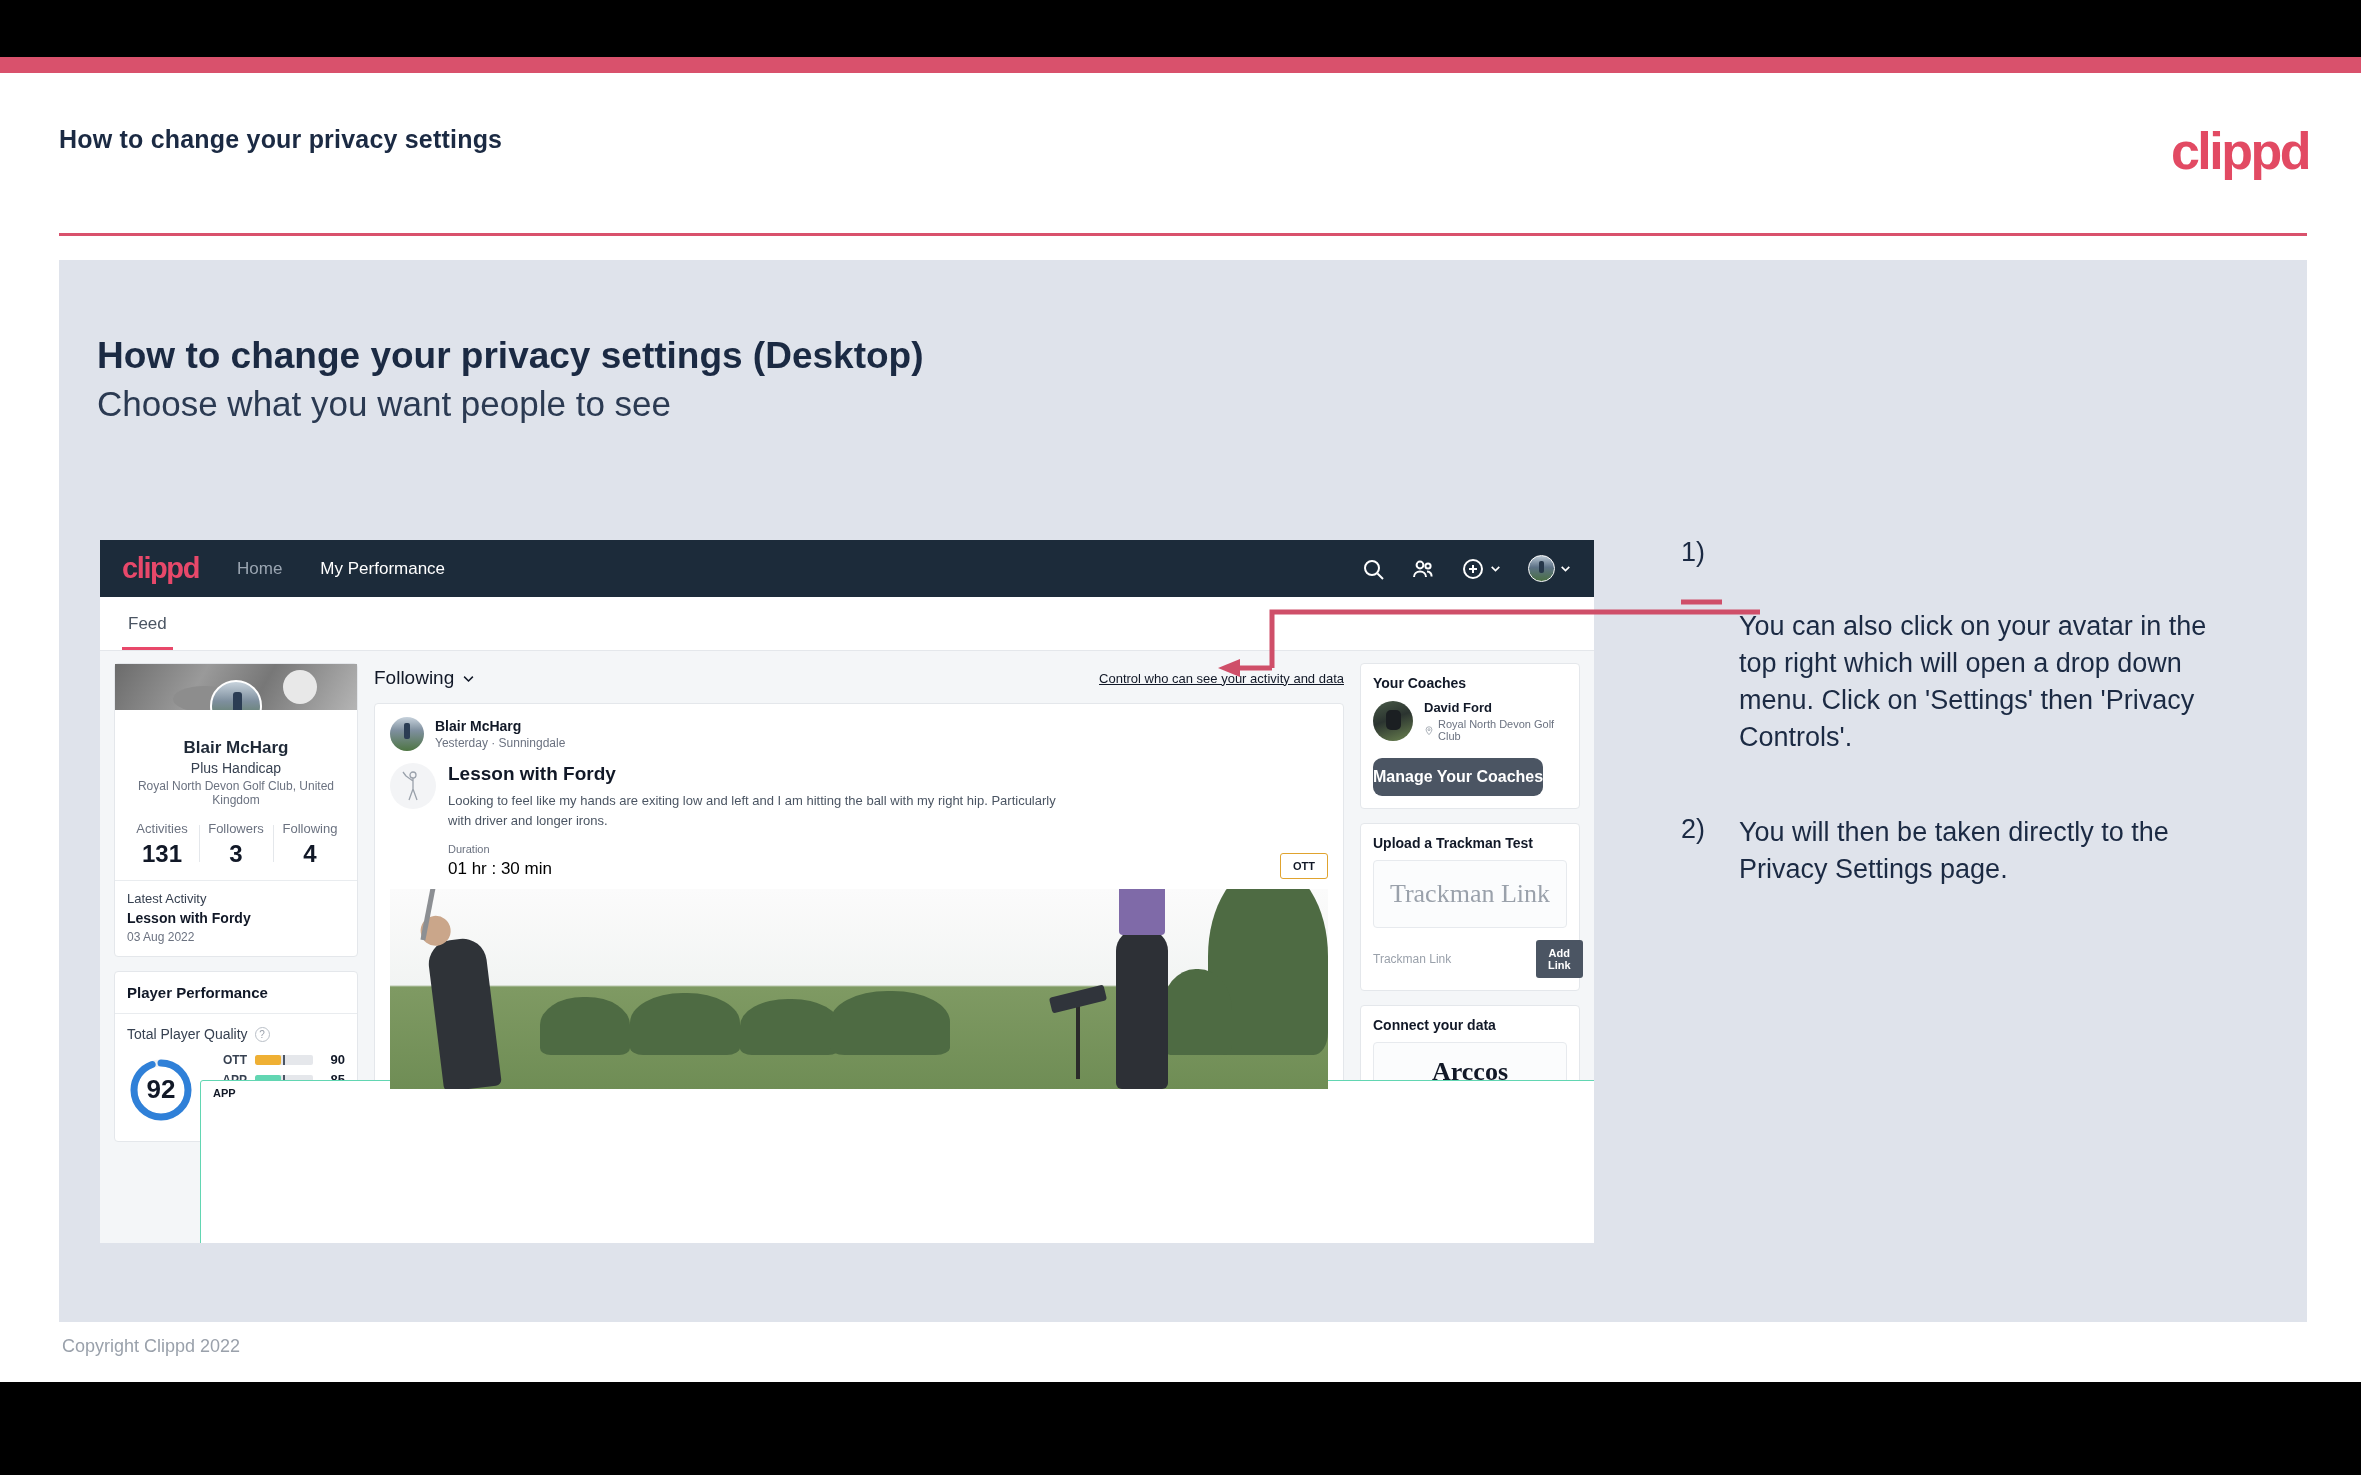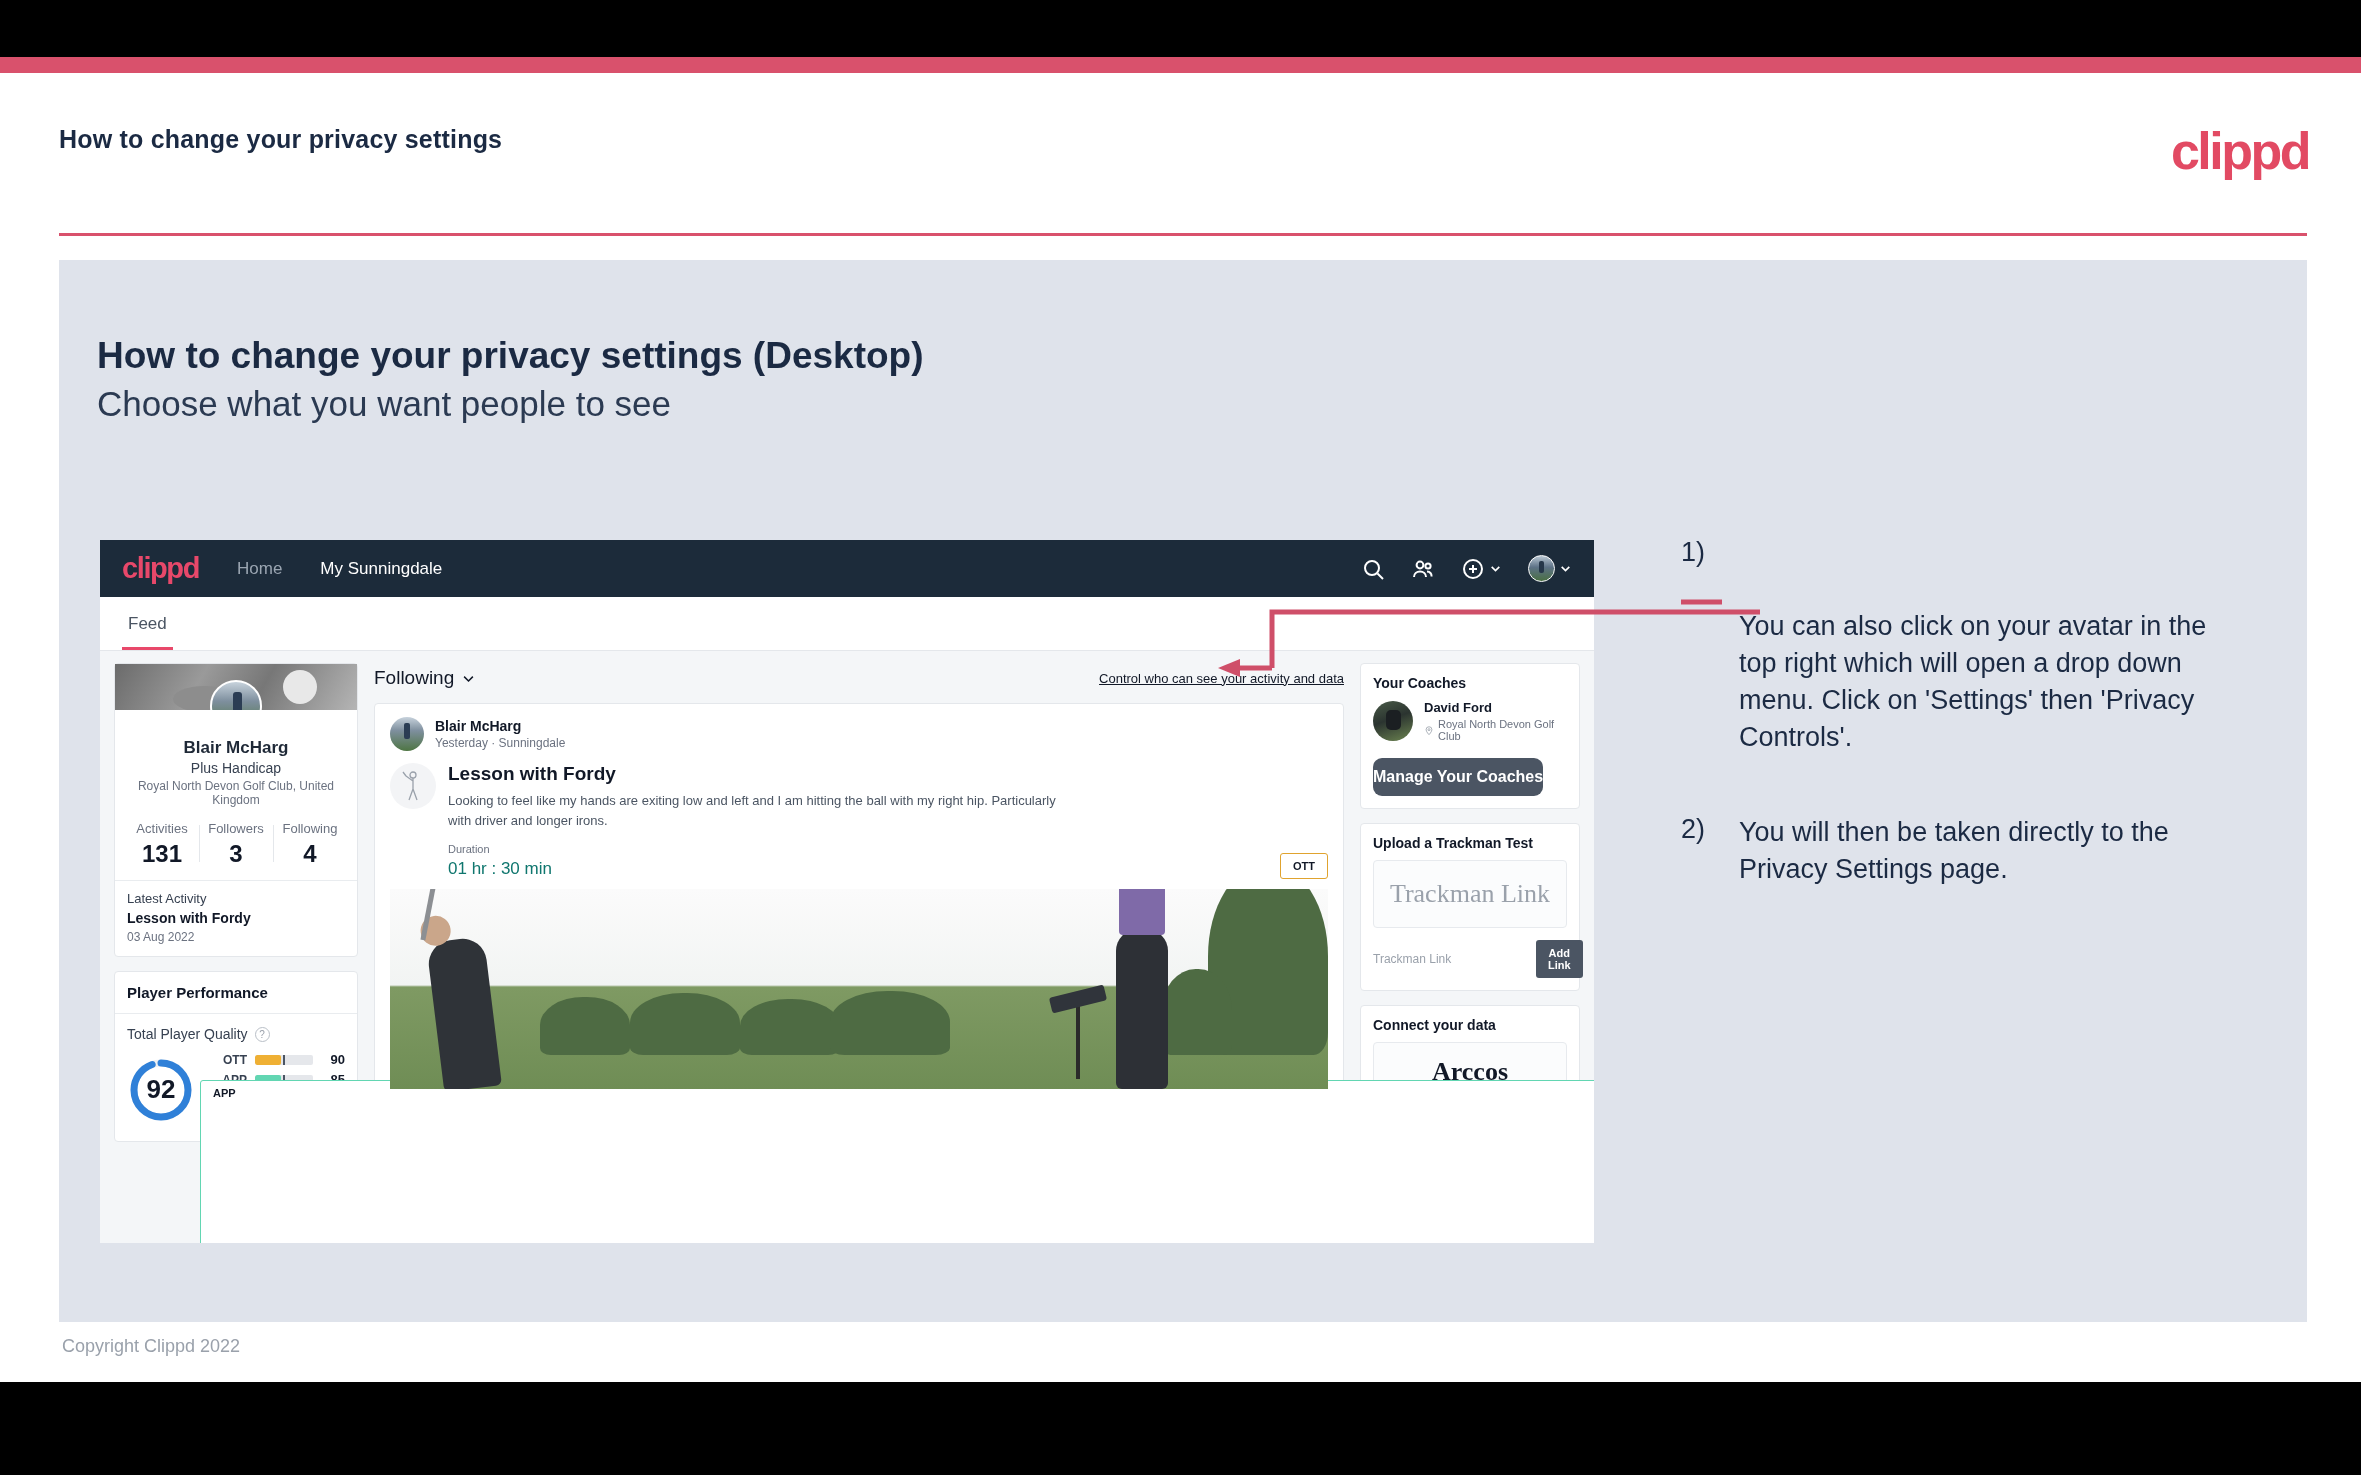--- a/index.html
+++ b/index.html
@@ -286,7 +286,7 @@
     <div class="app-nav">
       <div class="nav-logo">clippd</div>
       <div class="nav-link">Home</div>
-      <div class="nav-link active">My Sunningdale</div>
+      <div class="nav-link active">My Performance</div>
       <div class="nav-right">
         <span>
           <svg class="nav-ico" viewBox="0 0 24 24" fill="none" stroke="currentColor" stroke-width="2">

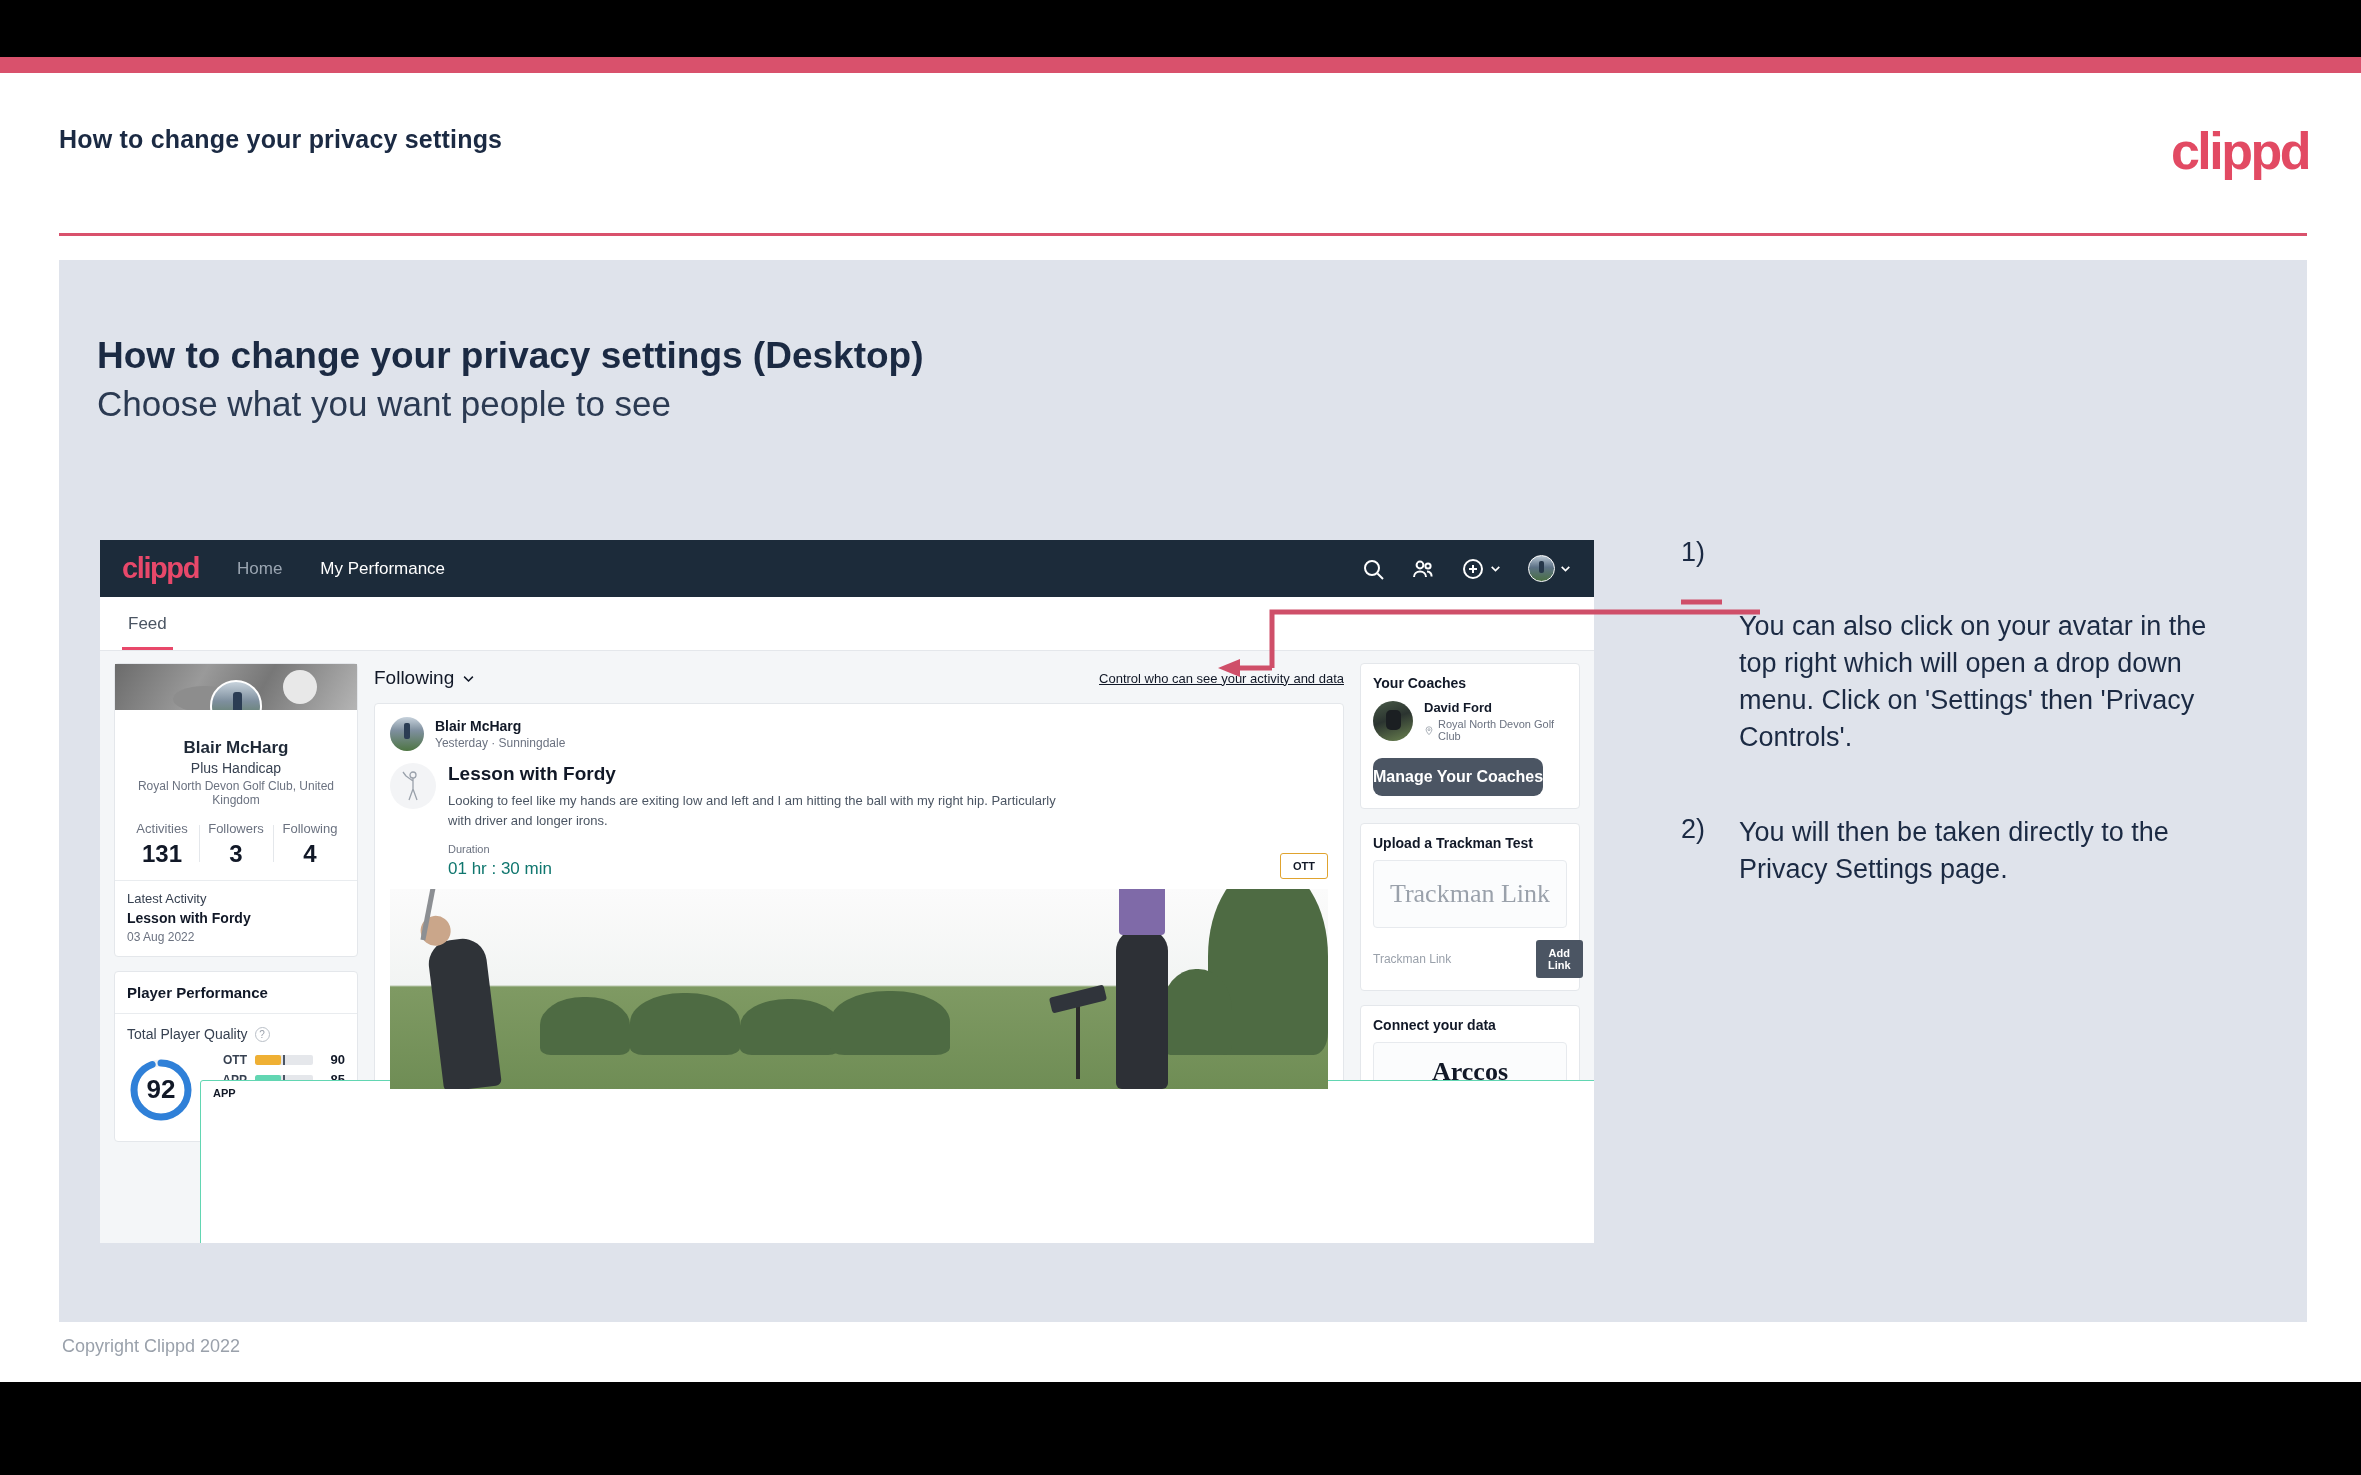--- a/index.html
+++ b/index.html
@@ -185,7 +185,7 @@
   .post-text  { font-size:13px; color:#4b5563; line-height:1.55; margin-top:6px; max-width:620px; }
   .post-foot  { display:flex; align-items:flex-end; padding:12px 15px 10px 73px; }
   .dur-l { font-size:11px; color:#6b7280; }
-  .dur-v { font-size:17px; color:#0f766e; margin-top:4px; }
+  .dur-v { font-size:17px; color:#000000; margin-top:4px; }
   .tags { margin-left:auto; display:flex; gap:8px; align-items:center; }
   .tag {
     font-size:11px; font-weight:700; padding:6px 12px; border-radius:3px; background:#ffffff; color:#111827;

